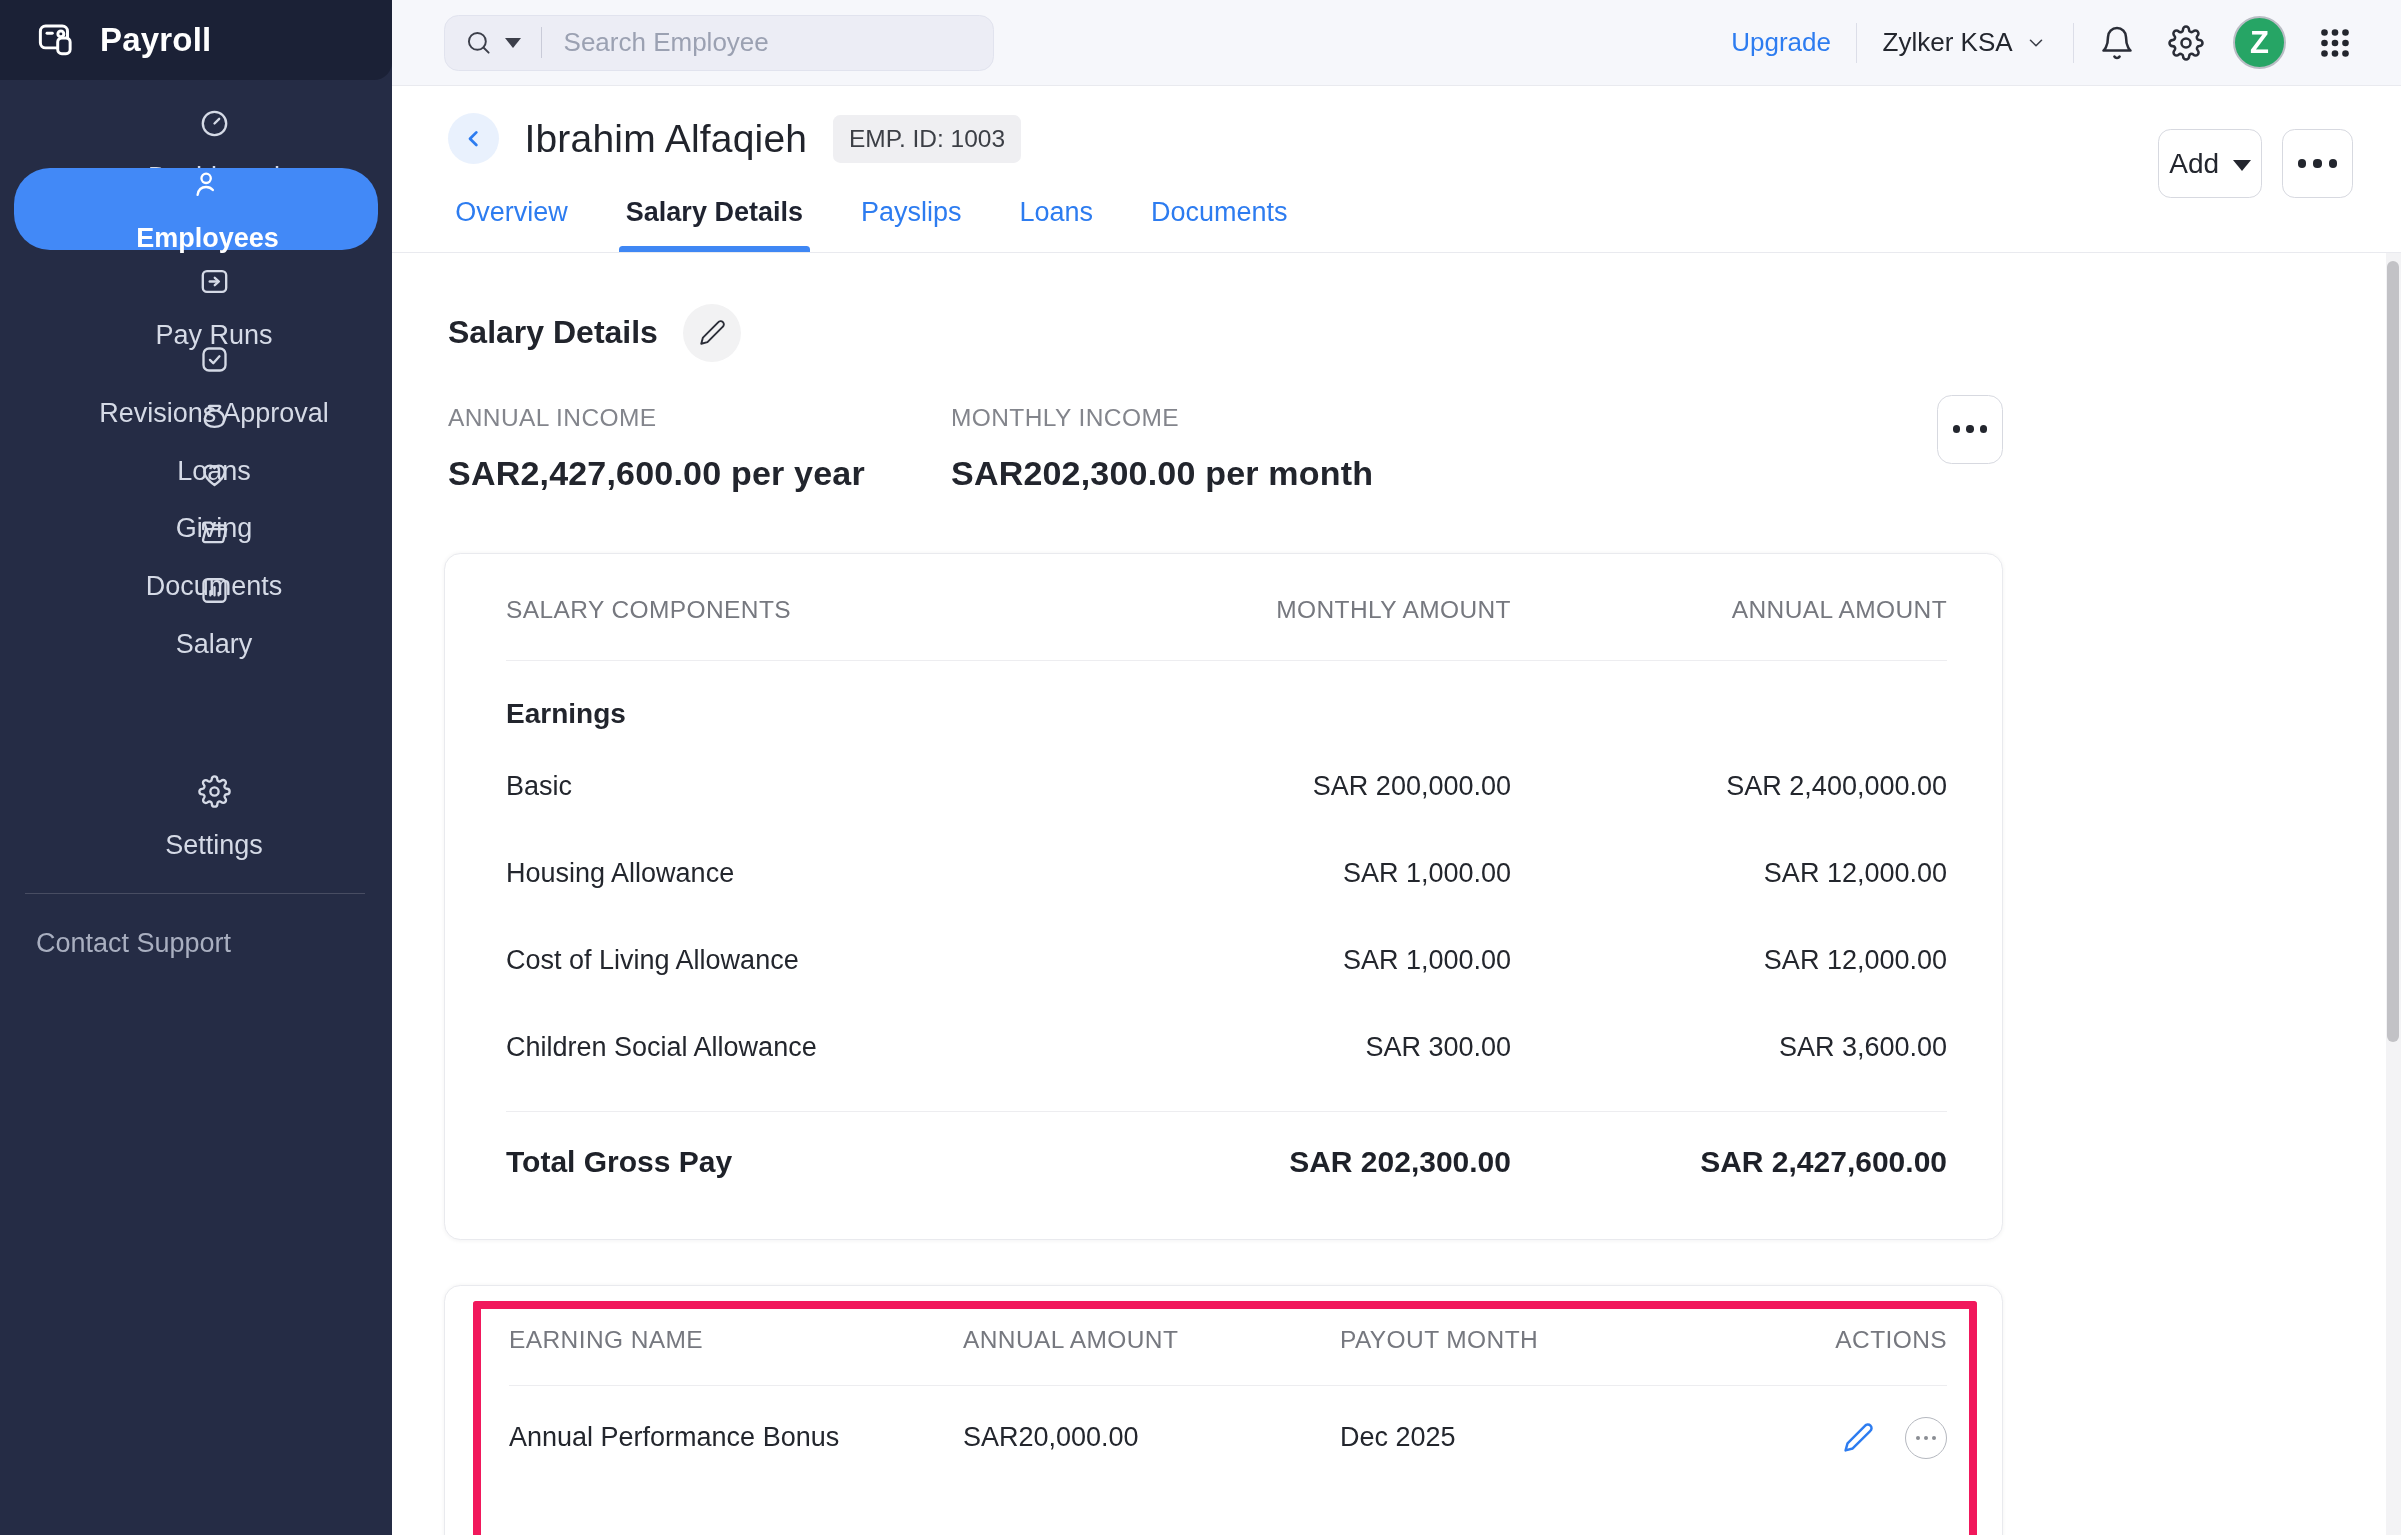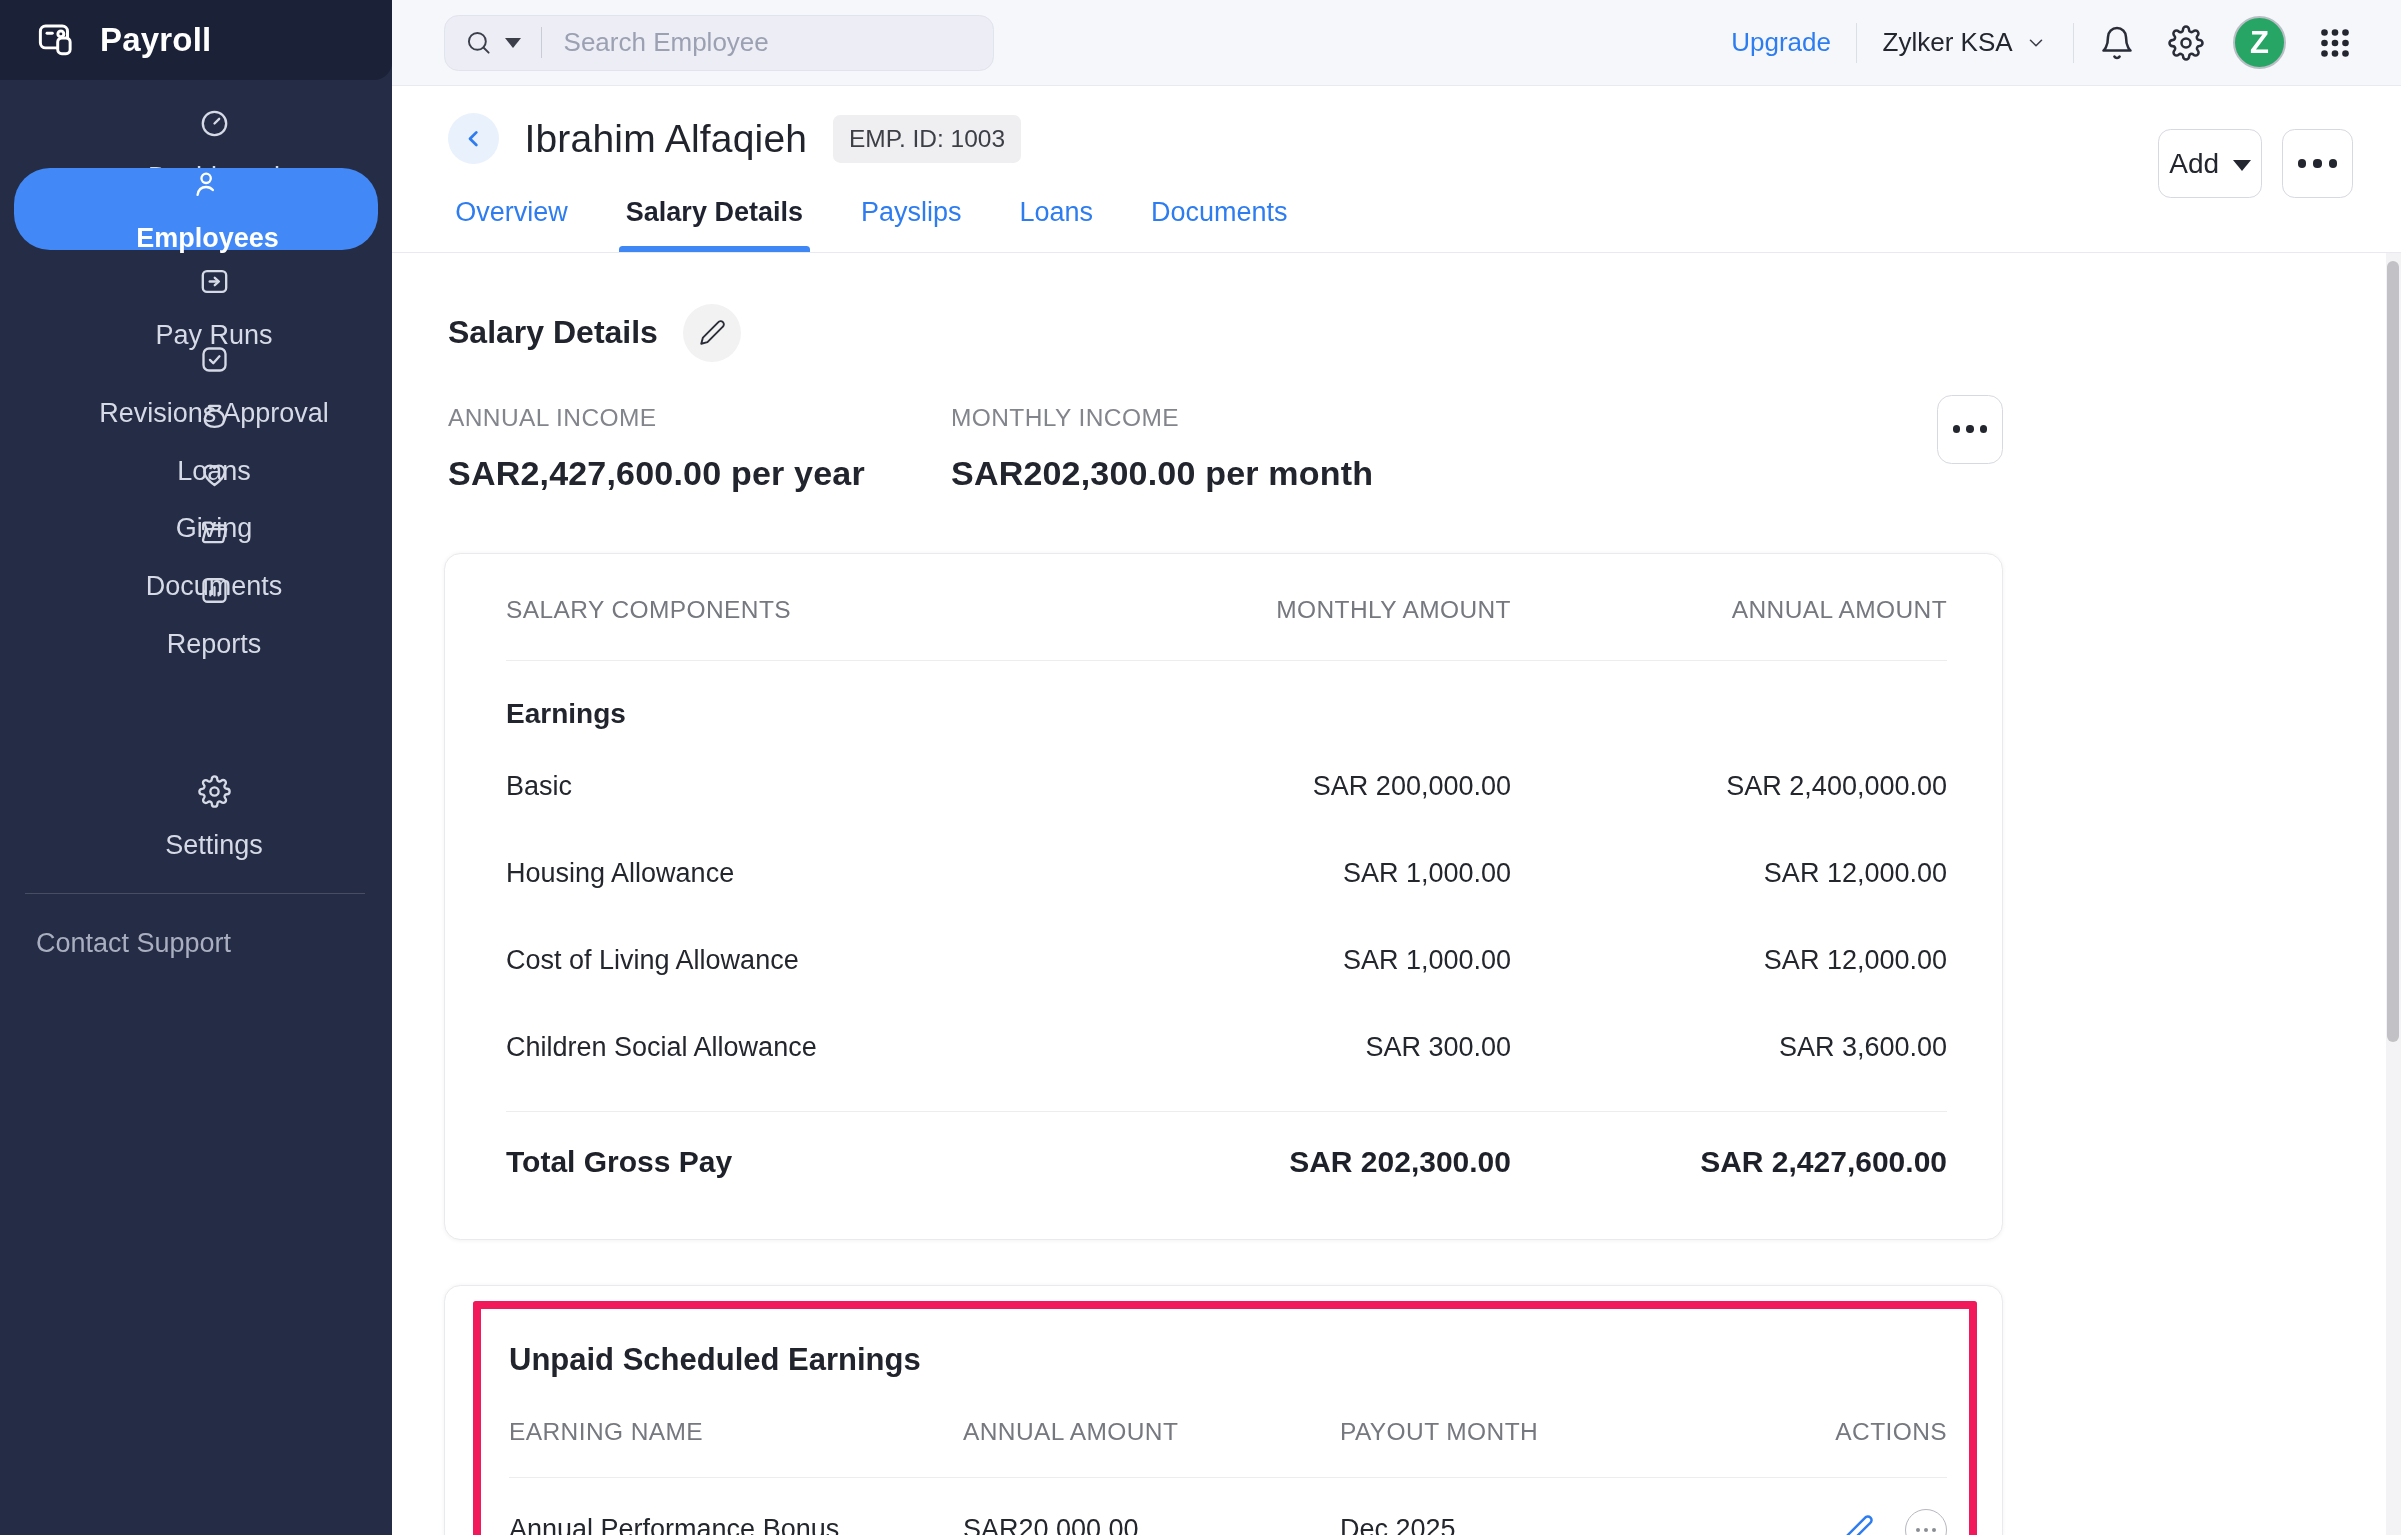--- a/index.html
+++ b/index.html
@@ -205,7 +205,7 @@
           <rect x="4" y="3.8" width="16" height="16.4" rx="3"></rect>
           <path d="M9 15.5v-3M12 15.5v-6M15 15.5v-1.8"></path>
         </svg>
-        <span>Reports</span>
+        <span>Salary</span>
       </div>
       <div class="nav-item mt162">
         <svg class="ic" viewBox="0 0 24 24">

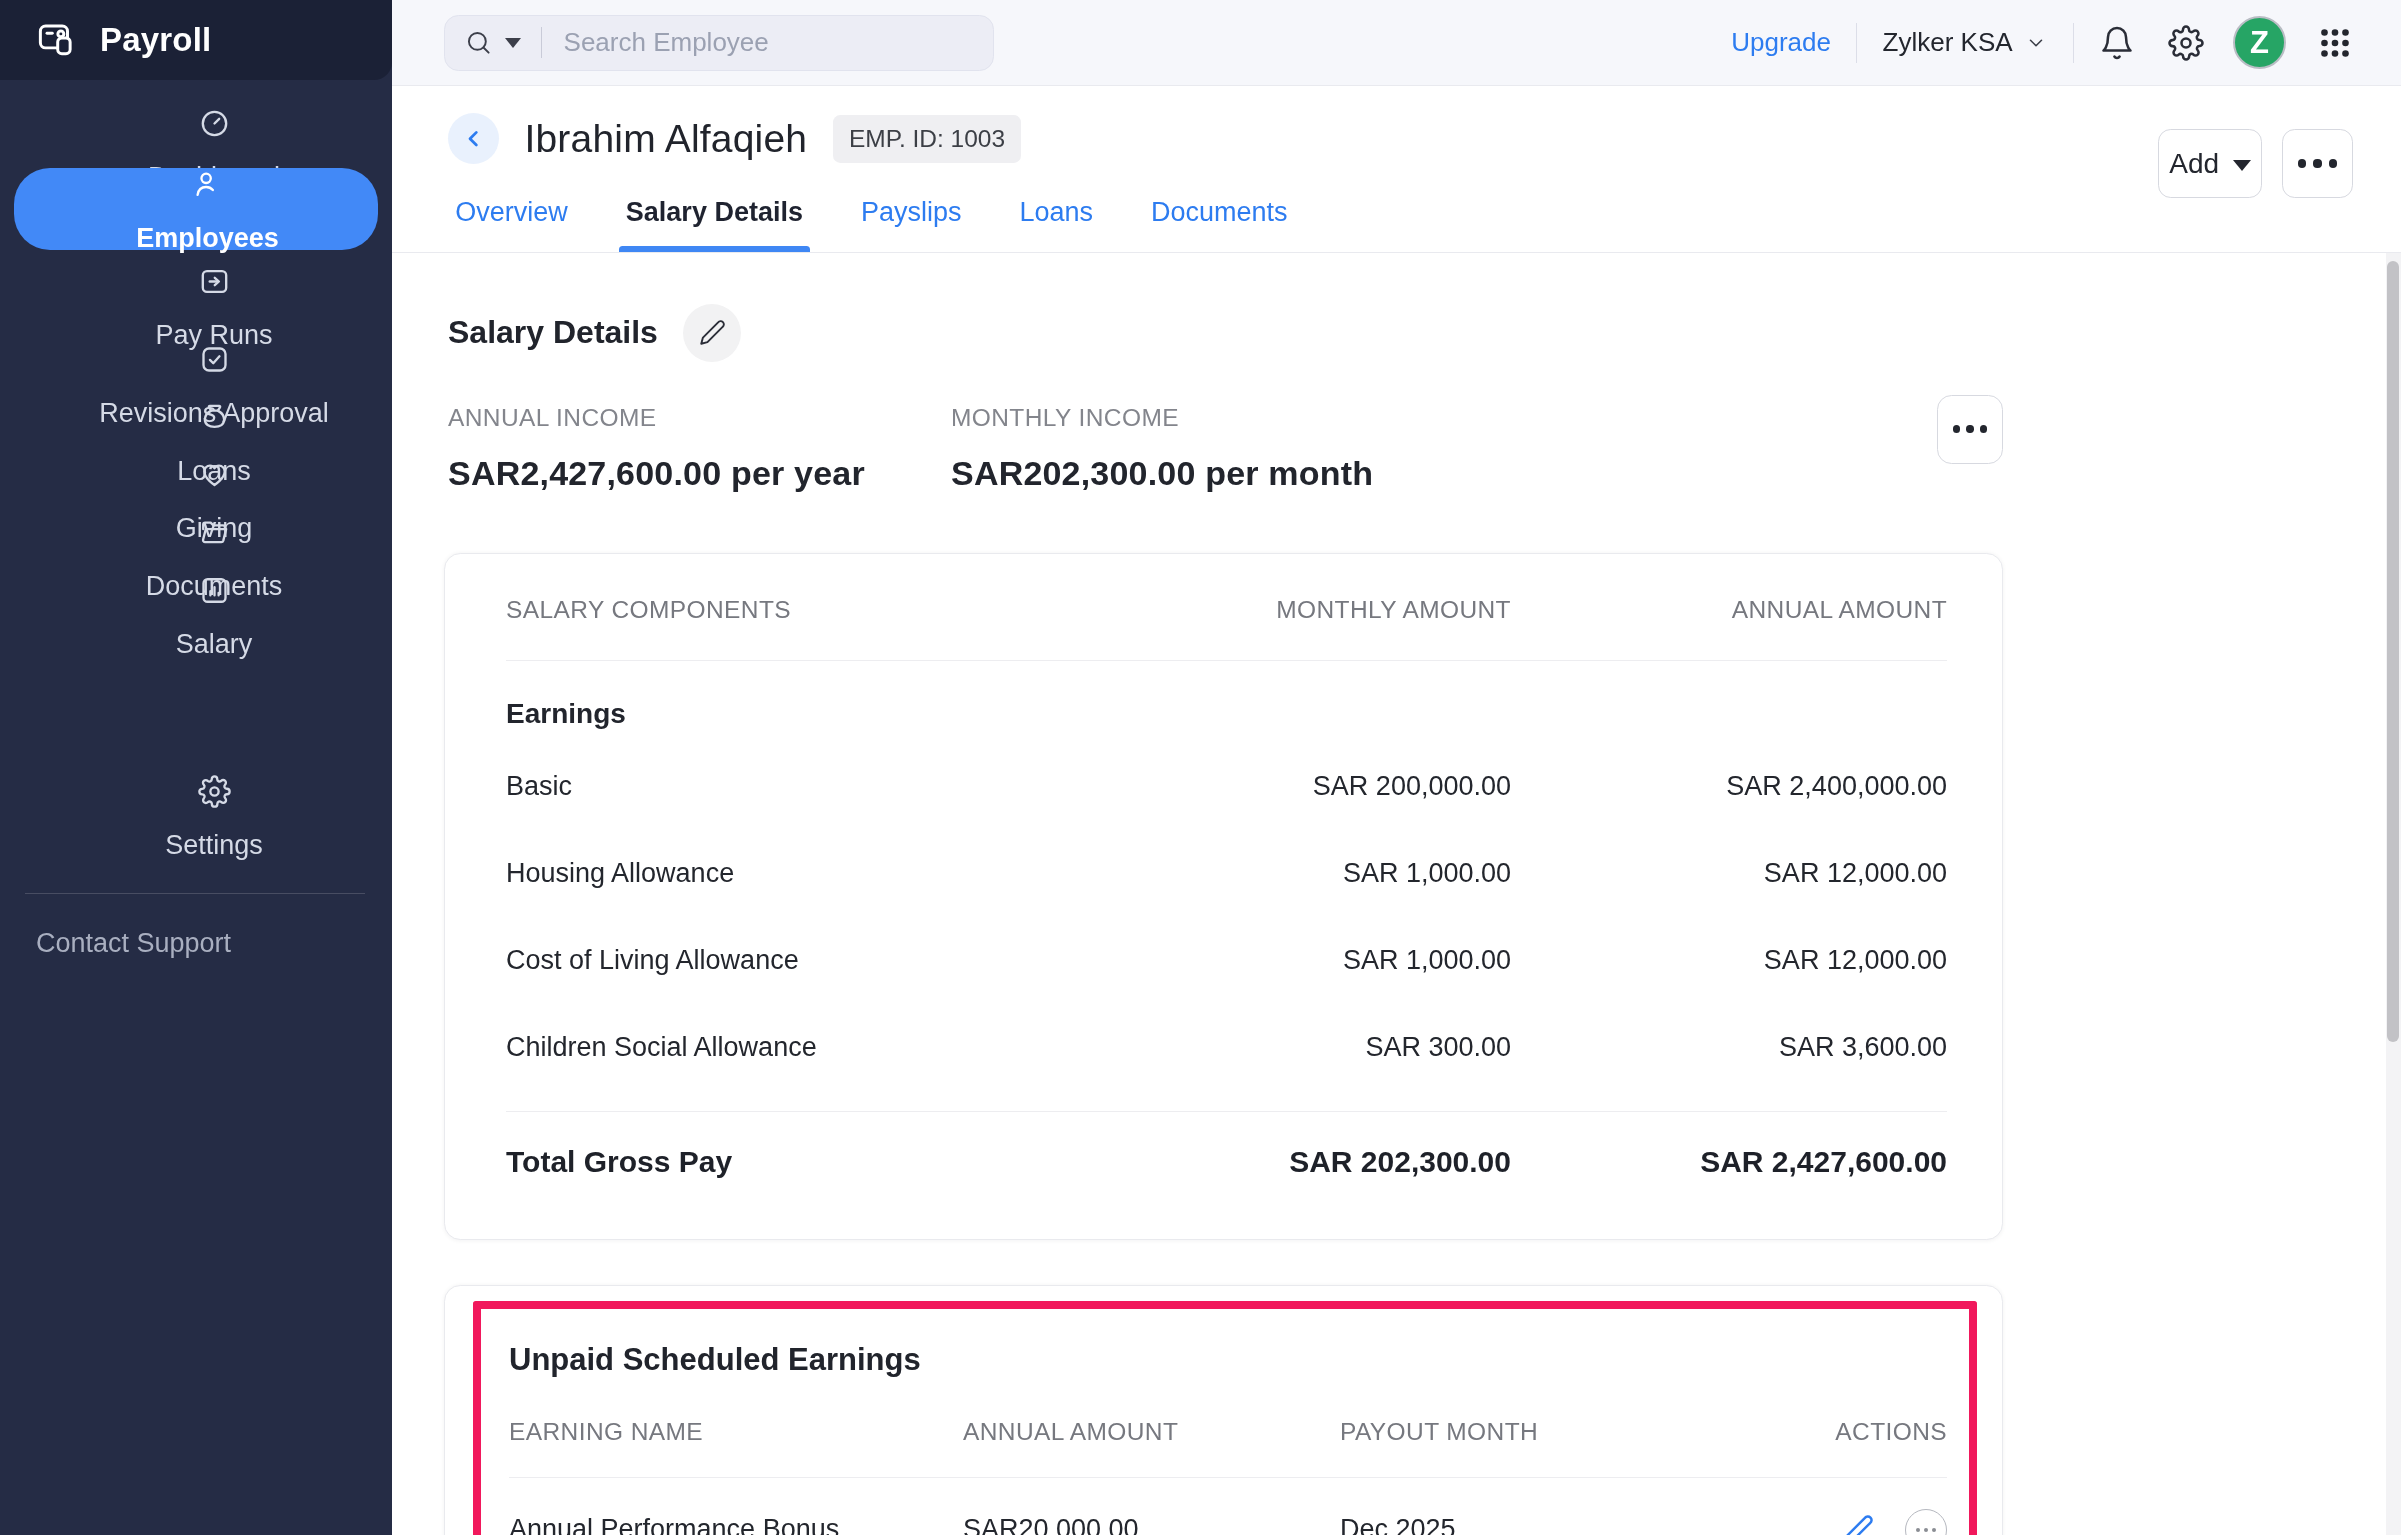--- a/index.html
+++ b/index.html
@@ -371,7 +371,6 @@
       <div class="card unpaid-card">
         <div class="pink-annotation"></div>
         <div class="unpaid-inner">
-          <div class="unpaid-title">Unpaid Scheduled Earnings</div>
           <div class="utable-head">
             <span>EARNING NAME</span>
             <span>ANNUAL AMOUNT</span>

